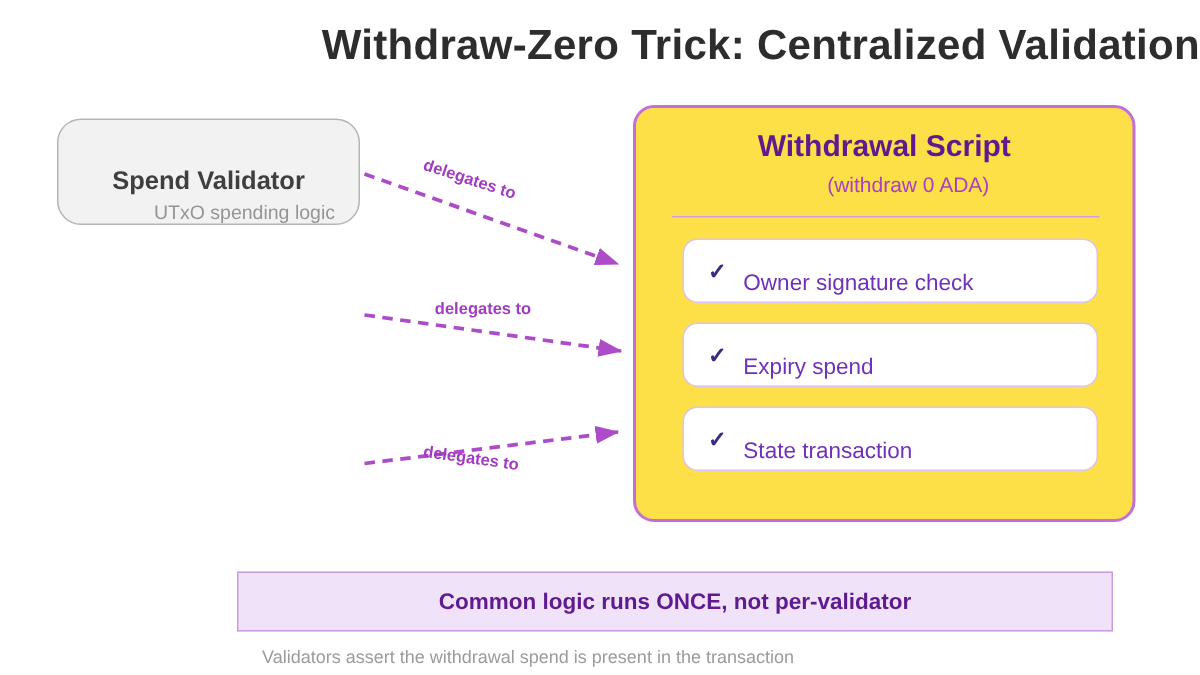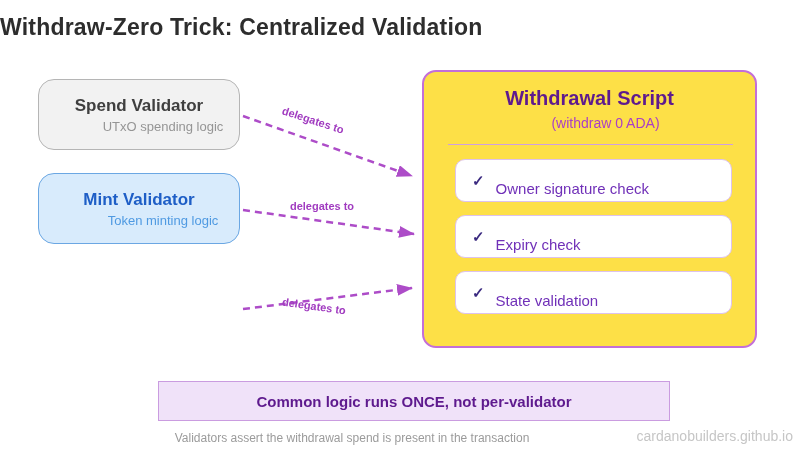--- a/index.html
+++ b/index.html
@@ -14,8 +14,8 @@
   .slide-title {
     position: absolute;
     left: 0; right: 0; top: 14px;
-    text-align: left;
-    font-size: 23px;
+    text-align: right;
+    font-size: 28px;
     font-weight: bold;
     color: #2d2d2d;
     letter-spacing: 0.2px;

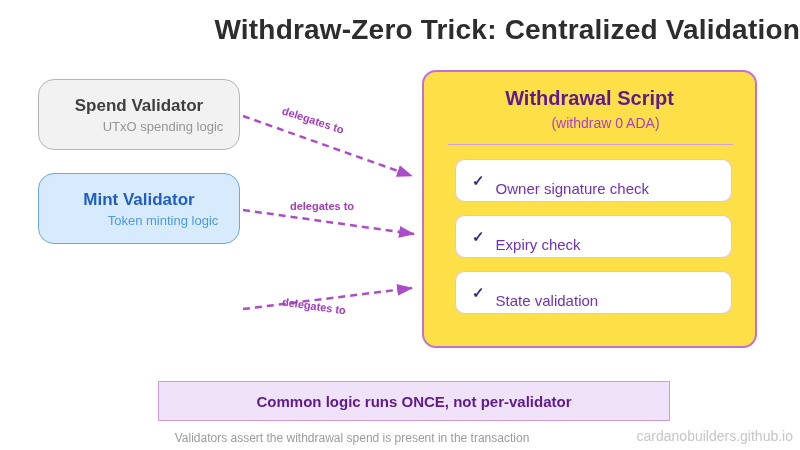--- a/index.html
+++ b/index.html
@@ -42,7 +42,7 @@
   .vbox.blue { background: #d8ebfc; border: 1.5px solid #6ba7e3; }
   .vbox.blue .vname { color: #1e5ec6; }
   .vbox.blue .vdesc { color: #4f9ae2; }
-  #vbox-spend  { top: 79px; }
+  #vbox-spend  { top: 79px; justify-content: flex-end; }
   #vbox-mint   { top: 173px; }
   #vbox-spend2 { top: 270px; }
 

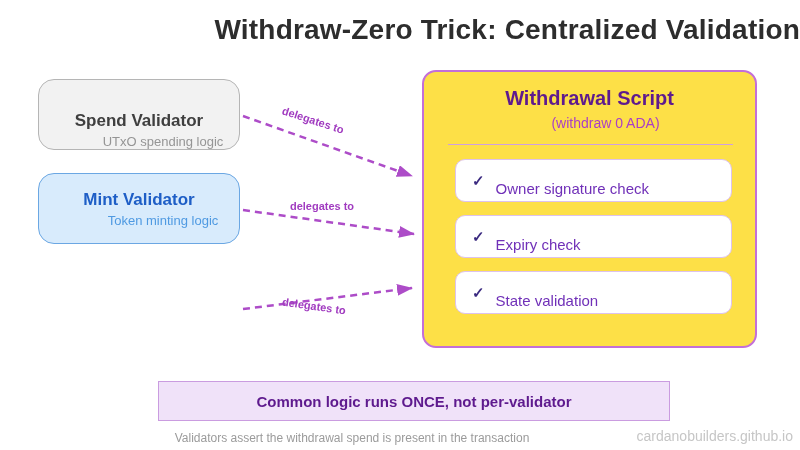--- a/index.html
+++ b/index.html
@@ -154,10 +154,6 @@
   <div class="vbox gray" id="vbox-spend">
     <div class="vname">Spend Validator</div>
     <div class="vdesc">UTxO spending logic</div>
-  </div>
-  <div class="vbox blue" id="vbox-mint">
-    <div class="vname">Mint Validator</div>
-    <div class="vdesc">Token minting logic</div>
   </div>
 
   <svg class="arrows-svg" width="800" height="450" viewBox="0 0 800 450">

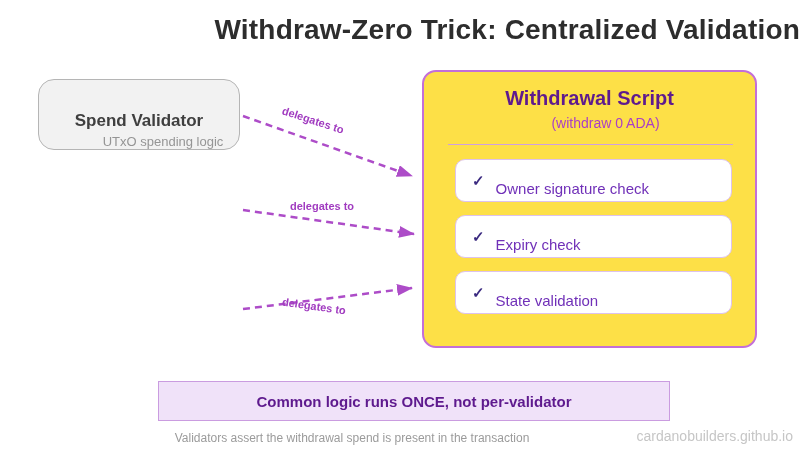--- a/index.html
+++ b/index.html
@@ -182,7 +182,7 @@
       </div>
       <div class="check-item">
         <span class="check-mark">✓</span>
-        <span class="check-label">Expiry check</span>
+        <span class="check-label">Expiry spend</span>
       </div>
       <div class="check-item">
         <span class="check-mark">✓</span>

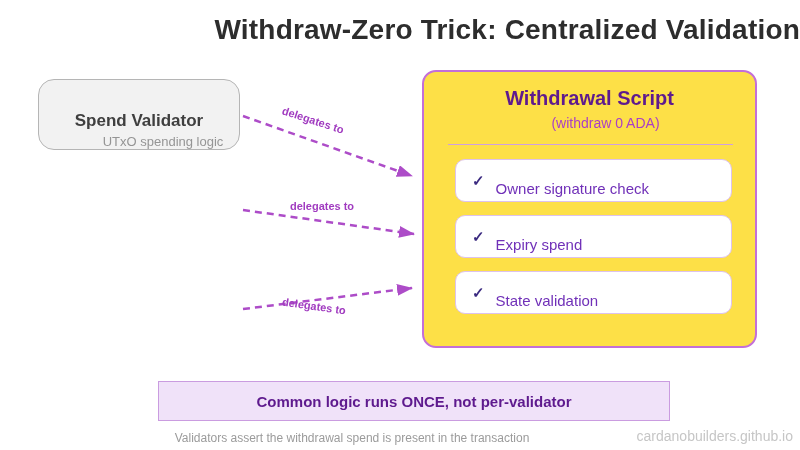--- a/index.html
+++ b/index.html
@@ -186,7 +186,7 @@
       </div>
       <div class="check-item">
         <span class="check-mark">✓</span>
-        <span class="check-label">State validation</span>
+        <span class="check-label">State transaction</span>
       </div>
     </div>
   </div>

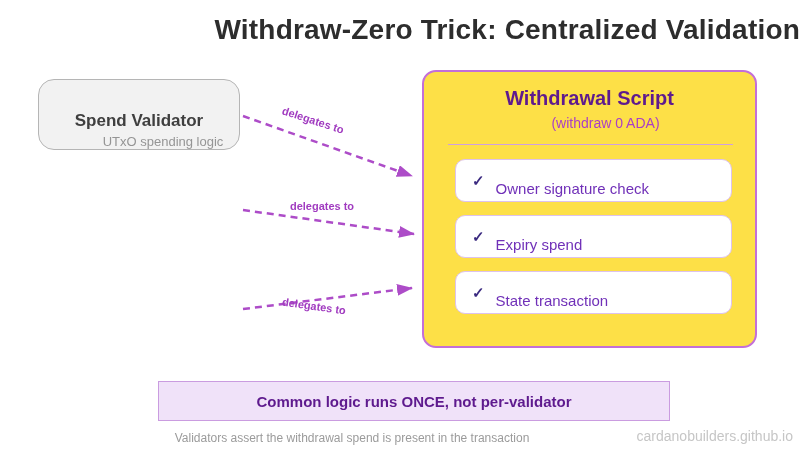--- a/index.html
+++ b/index.html
@@ -114,7 +114,7 @@
   .callout {
     position: absolute;
     left: 158px; top: 381px;
-    width: 512px; height: 40px;
+    width: 584px; height: 40px;
     box-sizing: border-box;
     background: #f0e2f9;
     border: 1.5px solid #ca9ce0;

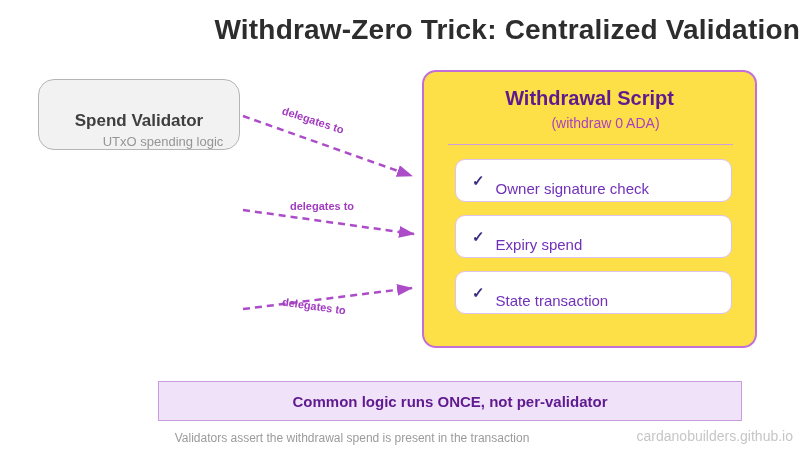--- a/index.html
+++ b/index.html
@@ -196,7 +196,6 @@
   </div>
 
   <div class="footnote">Validators assert the withdrawal spend is present in the transaction</div>
-  <div class="watermark">cardanobuilders.github.io</div>
 
 </div>
 

